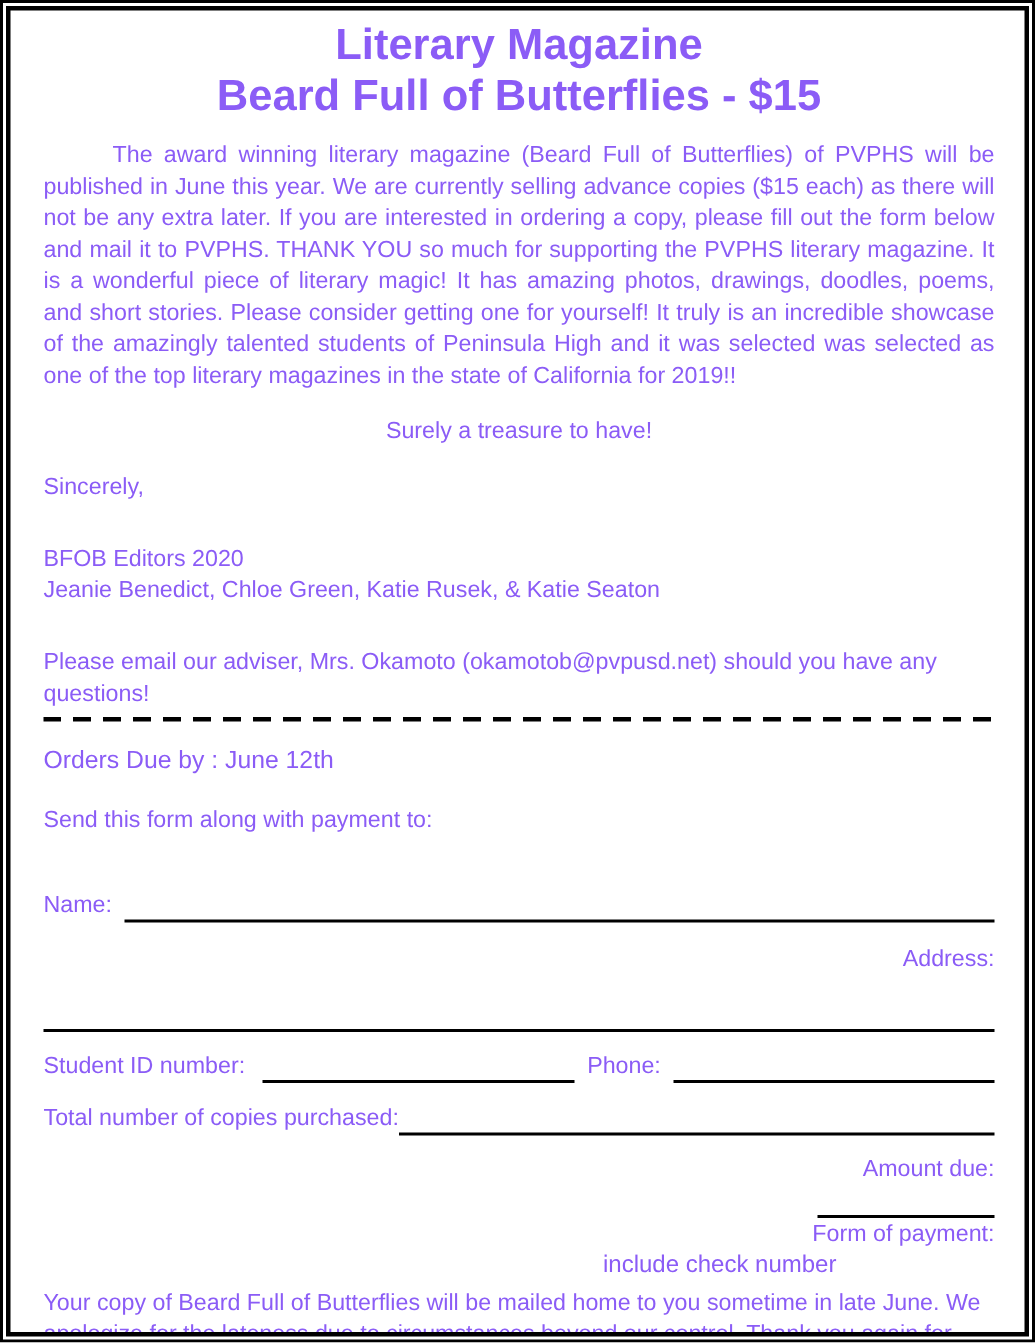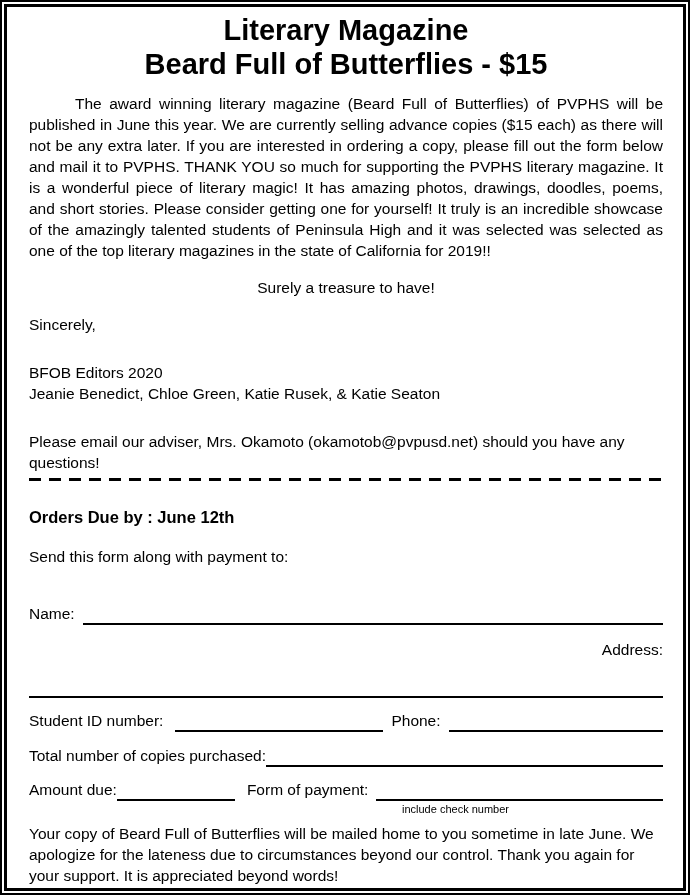--- a/index.html
+++ b/index.html
@@ -11,7 +11,7 @@
     padding: 2px;
     background: #fff;
     font-family: "Liberation Sans", "DejaVu Sans", sans-serif;
-    color: #000000;
+    color: #8b5cf6;
   }
   .inner {
     border: 3px solid #000;

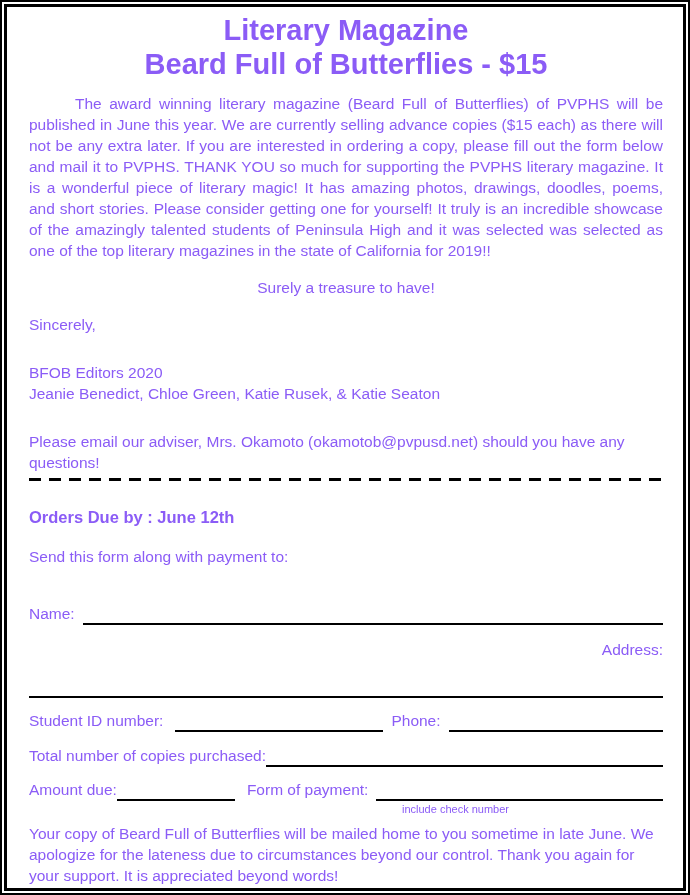--- a/index.html
+++ b/index.html
@@ -41,7 +41,7 @@
     height: 3px;
     background: repeating-linear-gradient(90deg, #000 0 12px, transparent 12px 20px);
   }
-  .orders-due { font-weight: bold; font-size: 16.5px; margin-top: 26px; }
+  .orders-due { font-weight: normal; font-size: 16.5px; margin-top: 16px; }
   .send-line { margin-top: 18px; }
   .mail-block { display: flex; margin-top: 16px; }
   .mail-label { width: 86px; flex: none; }

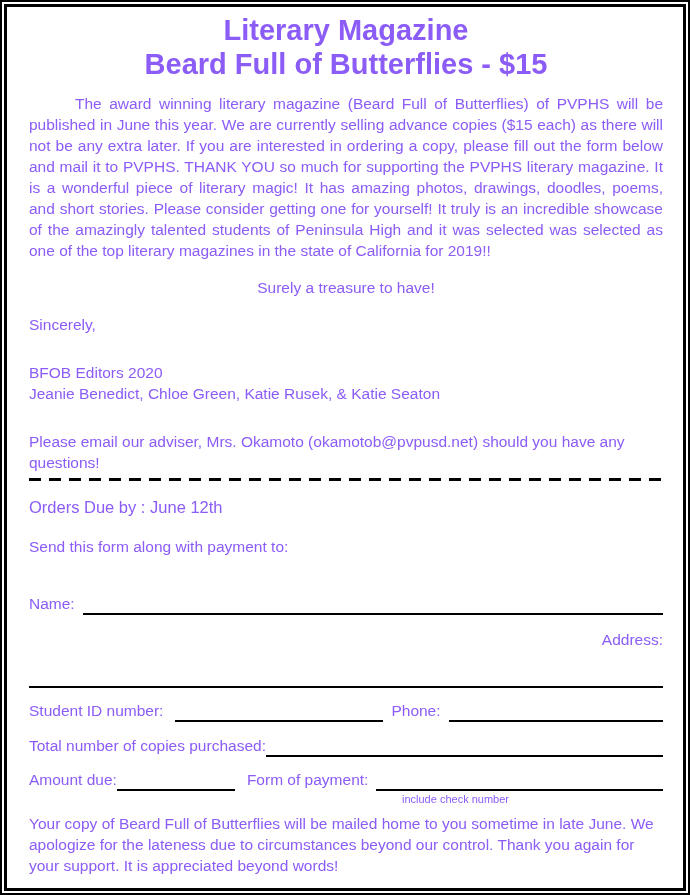--- a/index.html
+++ b/index.html
@@ -59,7 +59,7 @@
   .row-addr2   { margin-top: 14px; }
   .row-student { margin-top: 12px; }
   .row-copies  { margin-top: 13px; }
-  .row-amount  { margin-top: 12px; }
+  .row-amount  { margin-top: 12px; flex-direction: column; }
   .gap8  { width: 8px;  flex: none; }
   .gap12 { width: 12px; flex: none; }
   .blank-student { width: 208px; flex: none; }

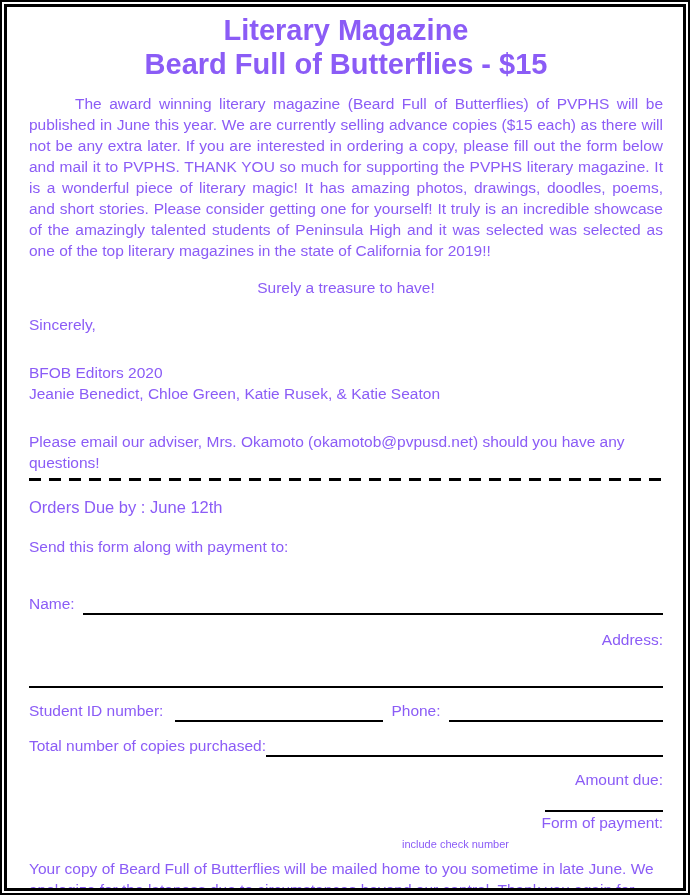--- a/index.html
+++ b/index.html
@@ -65,7 +65,7 @@
   .blank-student { width: 208px; flex: none; }
   .blank-amount  { width: 118px; flex: none; }
   .payment-hint {
-    font-size: 11px;
+    font-size: 16px;
     line-height: 16px;
     margin: 0 0 0 373px;
   }

